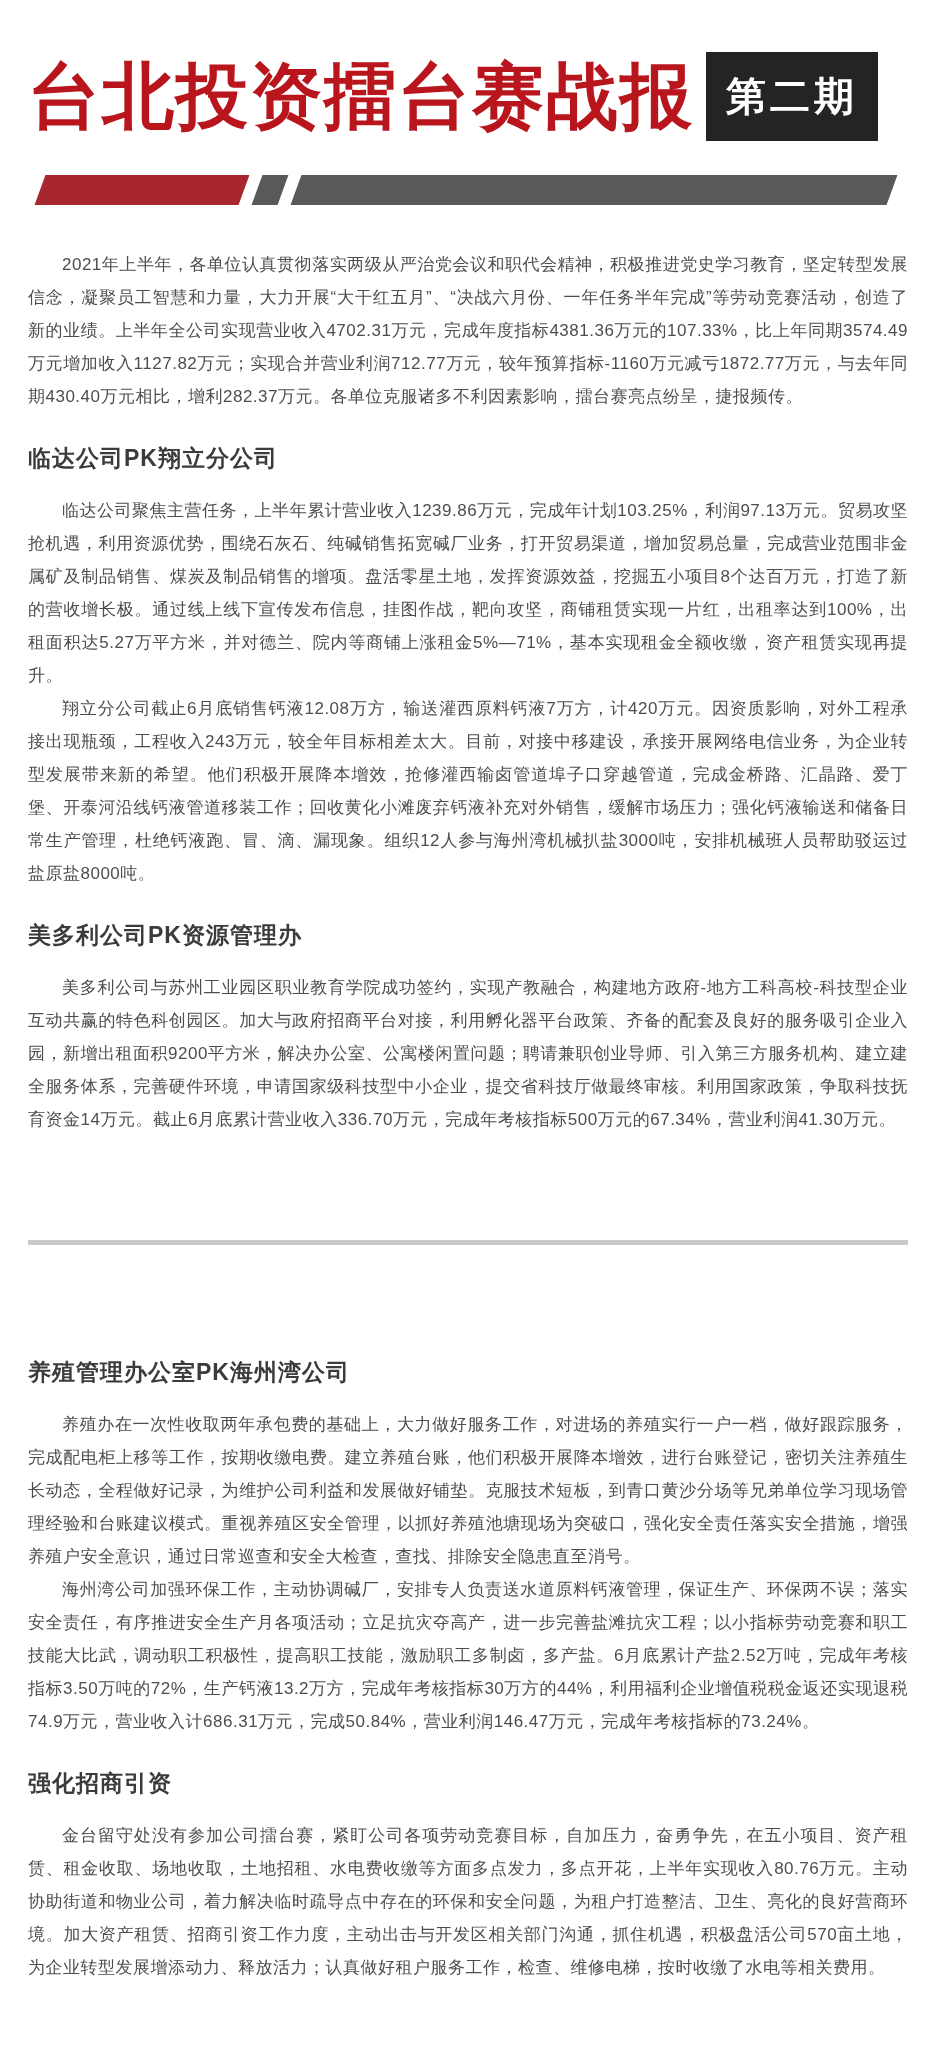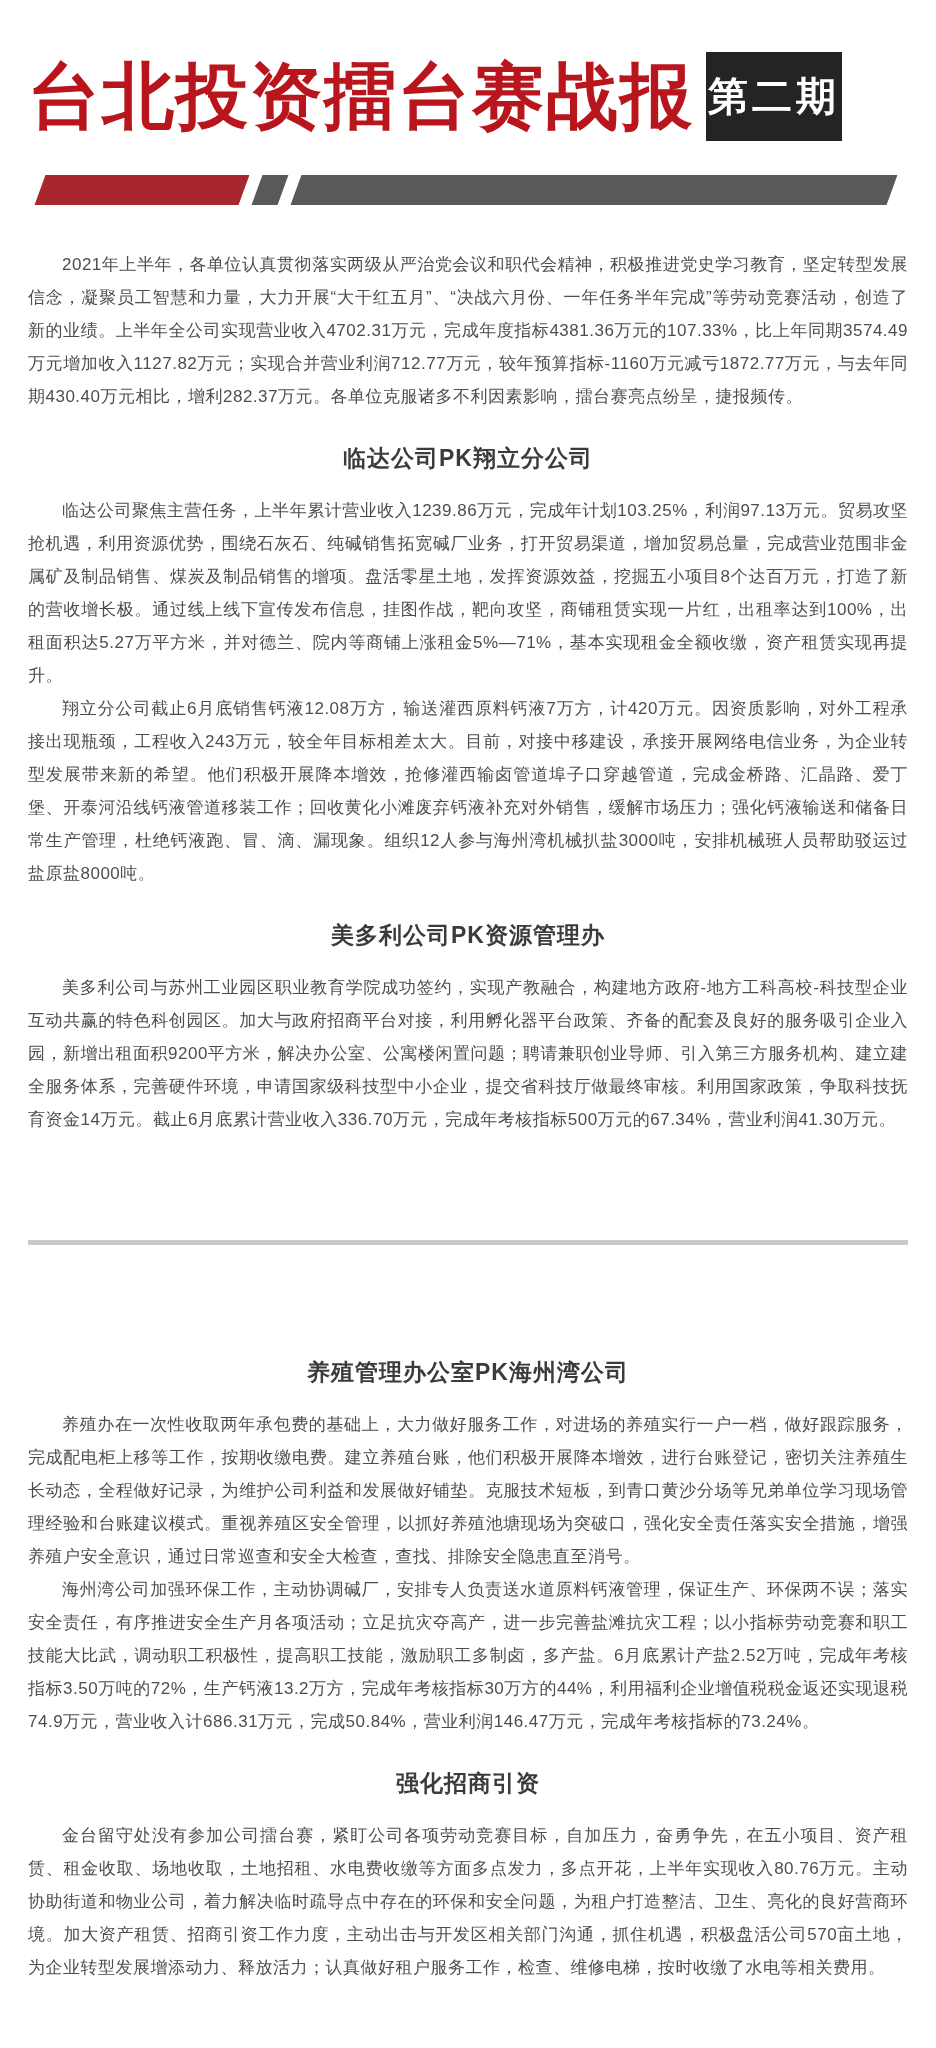--- a/index.html
+++ b/index.html
@@ -31,7 +31,7 @@
     font-size: 40px;
     font-weight: 800;
     letter-spacing: 4px;
-    padding: 17px 2px;
+    padding: 17px 20px;
     margin-left: 12px;
     flex: 0 0 auto;
   }

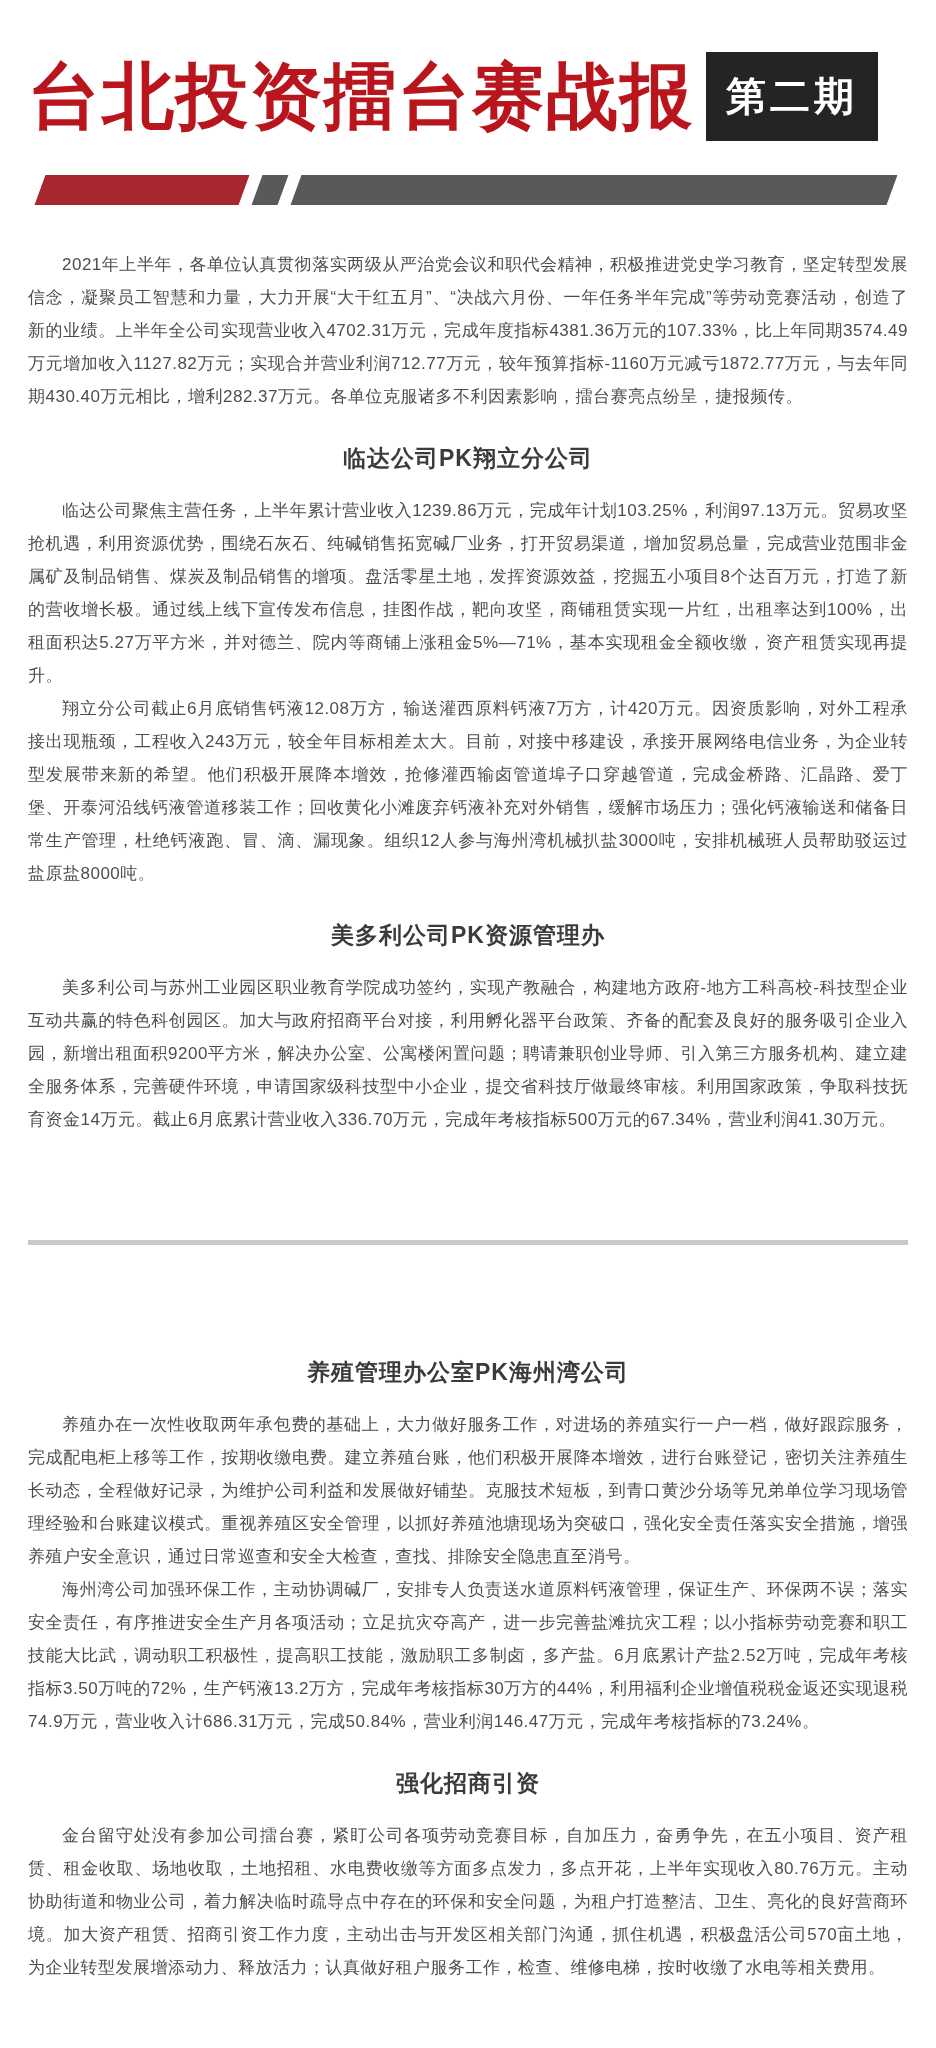--- a/index.html
+++ b/index.html
@@ -79,7 +79,6 @@
     color: #3b3b3b;
     font-size: 23px;
     font-weight: 800;
-    text-align: center;
     letter-spacing: 1px;
   }
   .divider {

